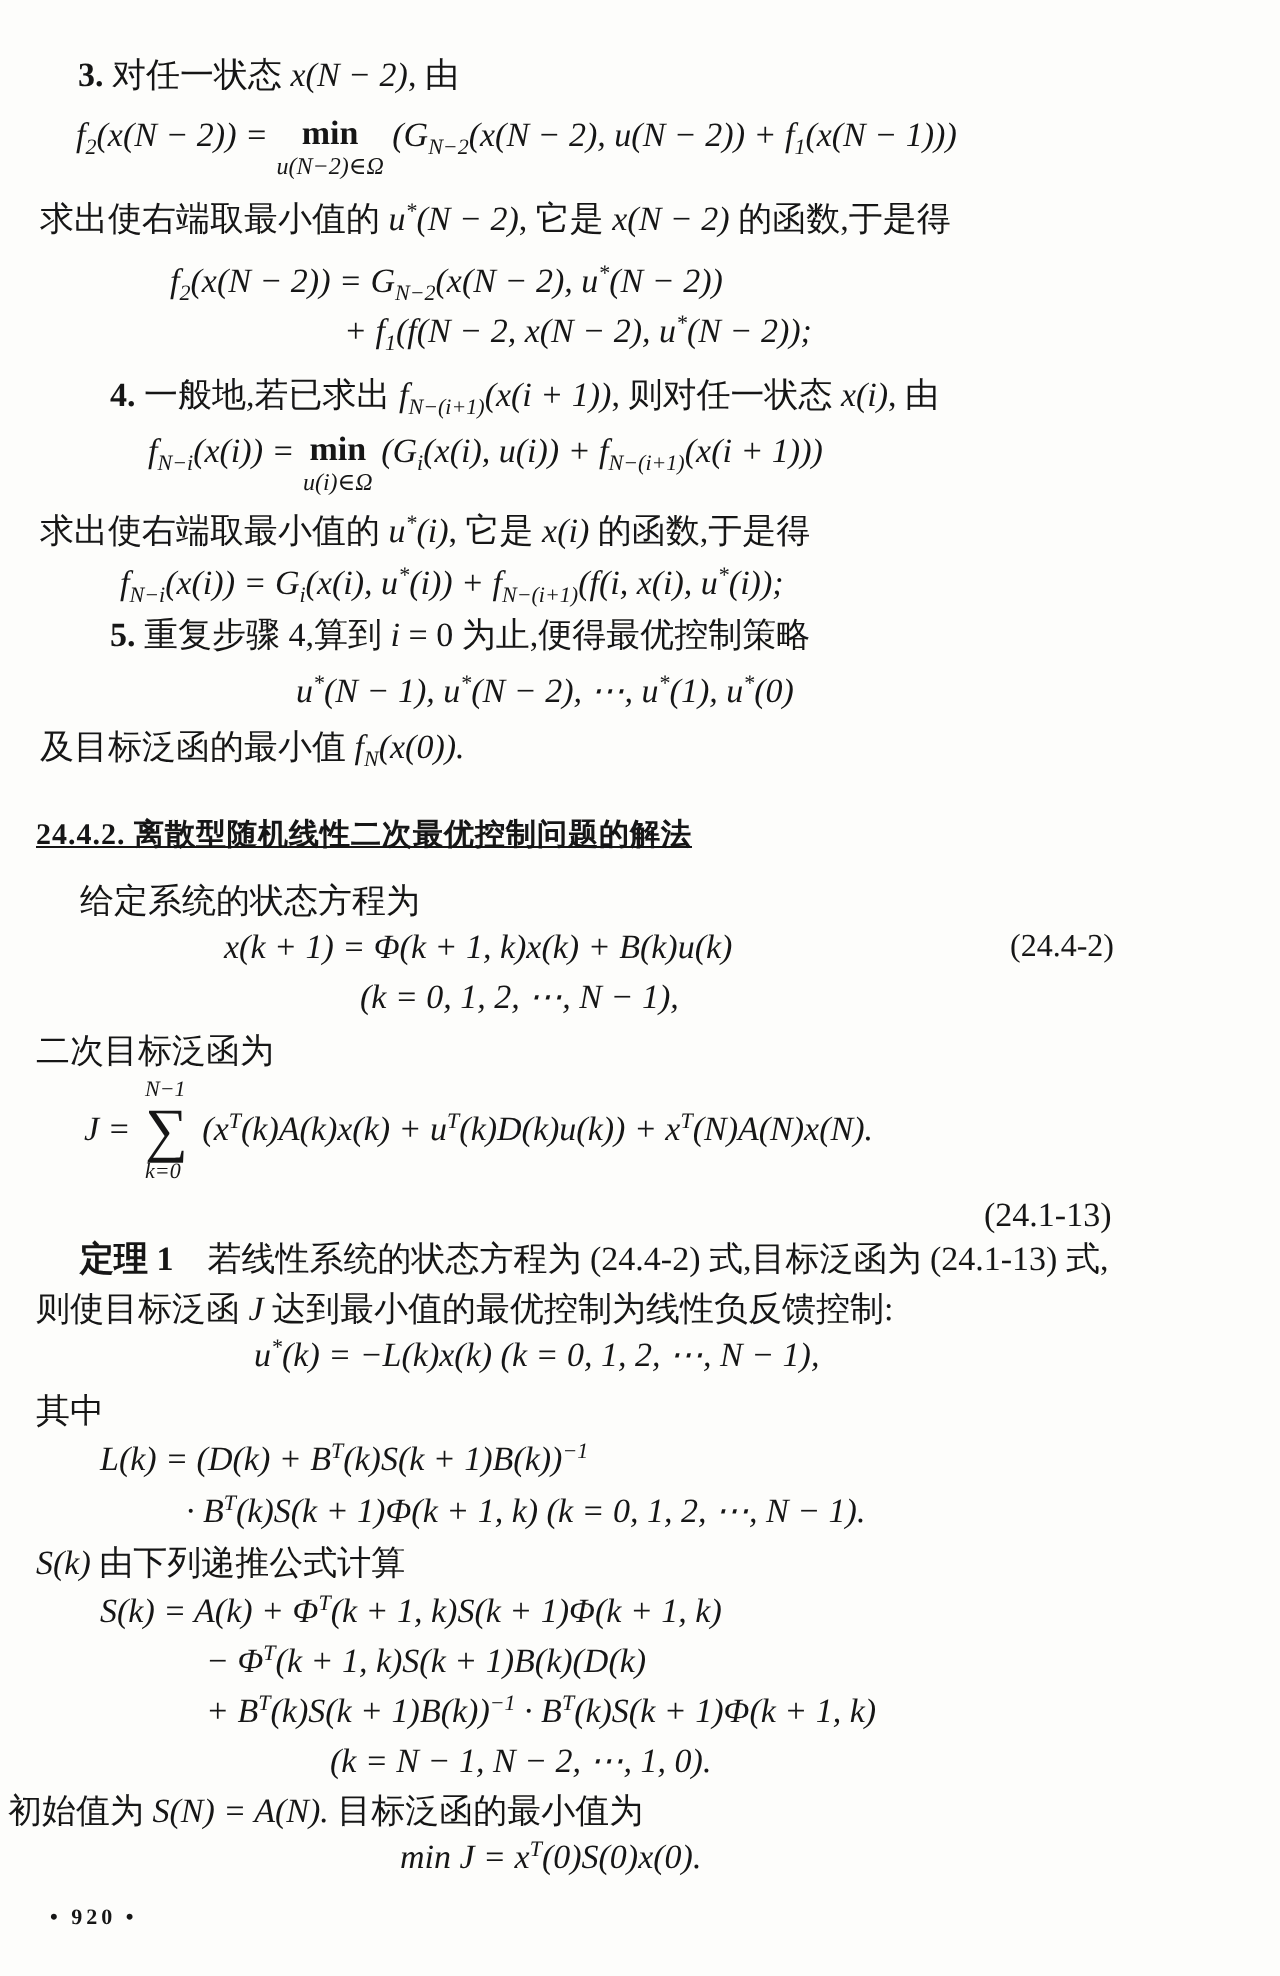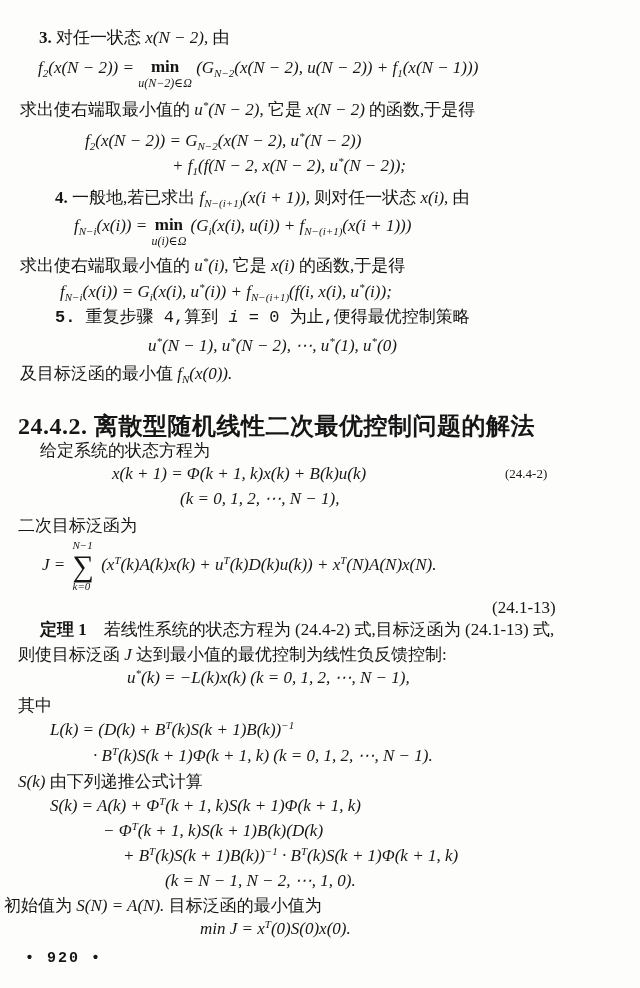--- a/index.html
+++ b/index.html
@@ -57,7 +57,7 @@
     <div class="line" style="left: 74px; top: 216px;"><span class="it">f</span><span class="sub it">N−i</span><span class="it">(x(i)) = </span><span class="minstack"><span class="main">min</span><span class="under">u(i)∈Ω</span></span><span class="it"> (</span><span class="it">G</span><span class="sub it">i</span><span class="it">(x(i), u(i)) + </span><span class="it">f</span><span class="sub it">N−(i+1)</span><span class="it">(x(i + 1)))</span></div>
     <div class="line" style="left: 20px; top: 256px;"><span class="">求出使右端取最小值的 </span><span class="it">u</span><span class="sup it">*</span><span class="it">(i)</span><span class="">, 它是 </span><span class="it">x(i)</span><span class=""> 的函数,于是得</span></div>
     <div class="line" style="left: 60px; top: 282px;"><span class="it">f</span><span class="sub it">N−i</span><span class="it">(x(i)) = </span><span class="it">G</span><span class="sub it">i</span><span class="it">(x(i), u</span><span class="sup it">*</span><span class="it">(i)) + </span><span class="it">f</span><span class="sub it">N−(i+1)</span><span class="it">(f(i, x(i), u</span><span class="sup it">*</span><span class="it">(i));</span></div>
-    <div class="line" style="left: 55px; top: 308px; font-family: Liberation Mono, monospace;"><span class="bold">5.</span><span class=""> 重复步骤 4,算到 </span><span class="it">i</span><span class=""> = 0 为止,便得最优控制策略</span></div>
+    <div class="line" style="left: 55px; top: 308px;"><span class="bold">5.</span><span class=""> 重复步骤 4,算到 </span><span class="it">i</span><span class=""> = 0 为止,便得最优控制策略</span></div>
     <div class="line" style="left: 148px; top: 336px;"><span class="it">u</span><span class="sup it">*</span><span class="it">(N − 1), u</span><span class="sup it">*</span><span class="it">(N − 2), ⋯, u</span><span class="sup it">*</span><span class="it">(1), u</span><span class="sup it">*</span><span class="it">(0)</span></div>
     <div class="line" style="left: 20px; top: 364px;"><span class="">及目标泛函的最小值 </span><span class="it">f</span><span class="sub it">N</span><span class="it">(x(0)).</span></div>
     <div class="line" style="left: 40px; top: 441px;"><span class="">给定系统的状态方程为</span></div>

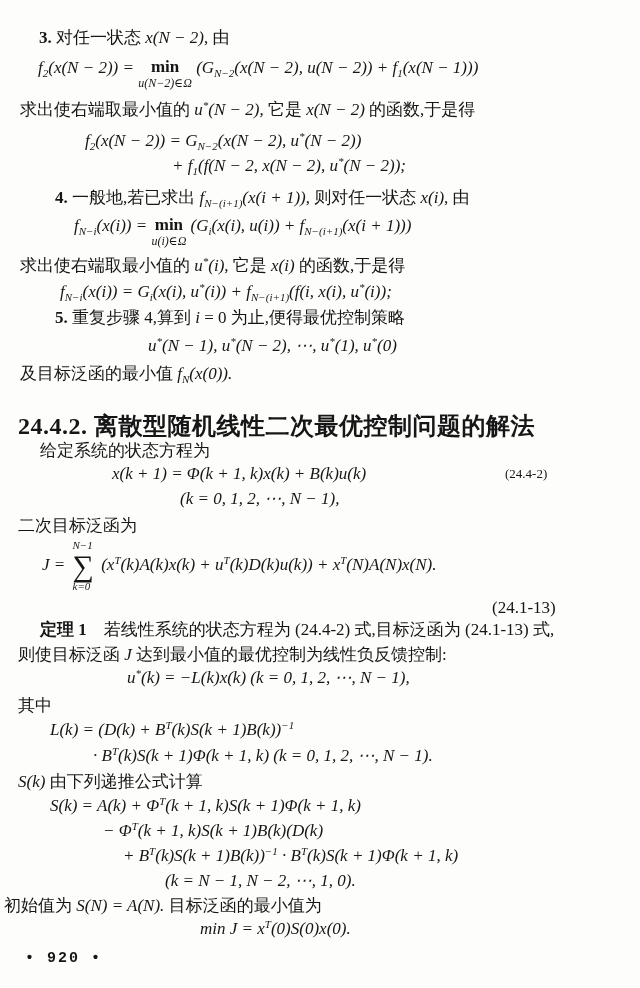--- a/index.html
+++ b/index.html
@@ -22,9 +22,10 @@
   .sub{font-size:11px;vertical-align:-4px;line-height:0;}
   .sup{font-size:11px;vertical-align:6px;line-height:0;}
   .heading{
-    font-size:24px;
+    font-size:15px;
     font-weight:bold;
     letter-spacing:0.5px;
+    text-decoration:underline;
   }
   .pagenum{font-size:15px;letter-spacing:2px;font-family:Liberation Mono, monospace;}
   .minstack{

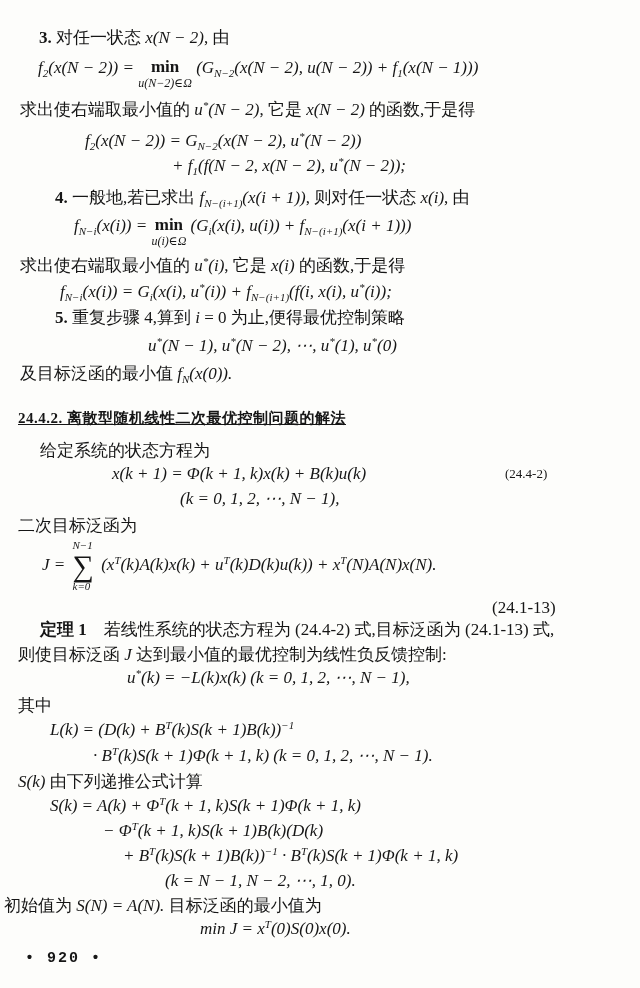--- a/index.html
+++ b/index.html
@@ -41,7 +41,7 @@
   }
   .sigma .main{display:block;font-size:30px;font-style:normal;}
   .sigma .over,.sigma .under{display:block;font-size:11px;font-style:italic;}
-  .eqno{position:absolute;top:0;font-size:13px;font-style:normal;}
+  .eqno{position:absolute;top:0;font-size:16px;font-style:normal;}
 </style>
 </head>
 <body>

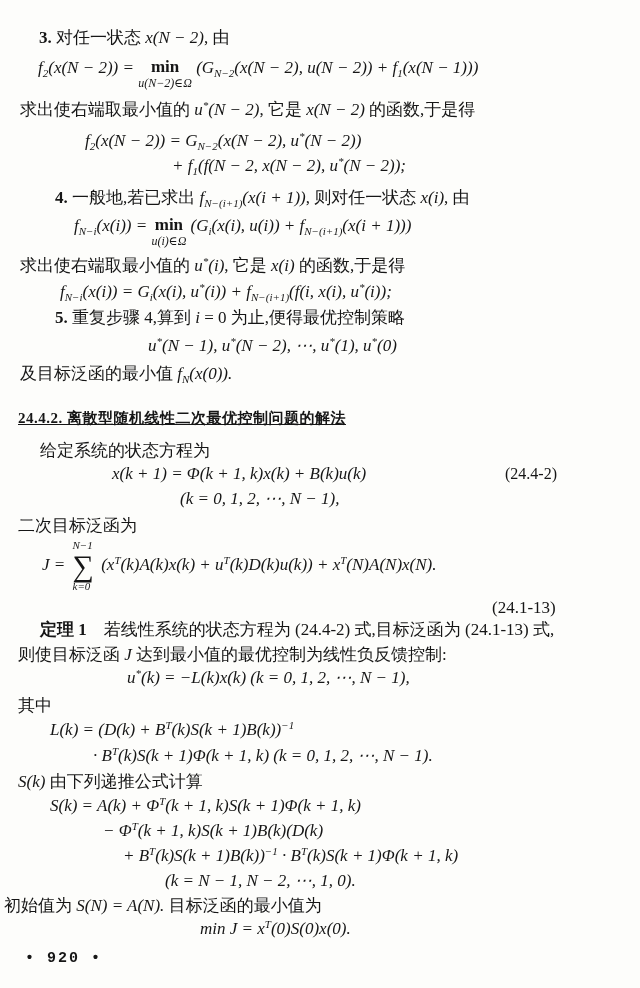--- a/index.html
+++ b/index.html
@@ -76,7 +76,7 @@
     <div class="line" style="left: 18px; top: 772px;"><span class="it">S(k)</span><span class=""> 由下列递推公式计算</span></div>
     <div class="line" style="left: 50px; top: 796px;"><span class="it">S(k) = A(k) + Φ</span><span class="sup it">T</span><span class="it">(k + 1, k)S(k + 1)Φ(k + 1, k)</span></div>
     <div class="line" style="left: 103px; top: 821px;"><span class="it">− Φ</span><span class="sup it">T</span><span class="it">(k + 1, k)S(k + 1)B(k)(D(k)</span></div>
-    <div class="line" style="left: 103px; top: 846px; margin-left: 20px;"><span class="it">+ B</span><span class="sup it">T</span><span class="it">(k)S(k + 1)B(k))</span><span class="sup it">−1</span><span class="it"> · B</span><span class="sup it">T</span><span class="it">(k)S(k + 1)Φ(k + 1, k)</span></div>
+    <div class="line" style="left: 103px; top: 846px;"><span class="it">+ B</span><span class="sup it">T</span><span class="it">(k)S(k + 1)B(k))</span><span class="sup it">−1</span><span class="it"> · B</span><span class="sup it">T</span><span class="it">(k)S(k + 1)Φ(k + 1, k)</span></div>
     <div class="line" style="left: 165px; top: 871px;"><span class="it">(k = N − 1, N − 2, ⋯, 1, 0).</span></div>
     <div class="line" style="left: 4px; top: 896px;"><span class="">初始值为 </span><span class="it">S(N) = A(N).</span><span class=""> 目标泛函的最小值为</span></div>
     <div class="line" style="left: 200px; top: 919px;"><span class="it">min J = x</span><span class="sup it">T</span><span class="it">(0)S(0)x(0).</span></div>

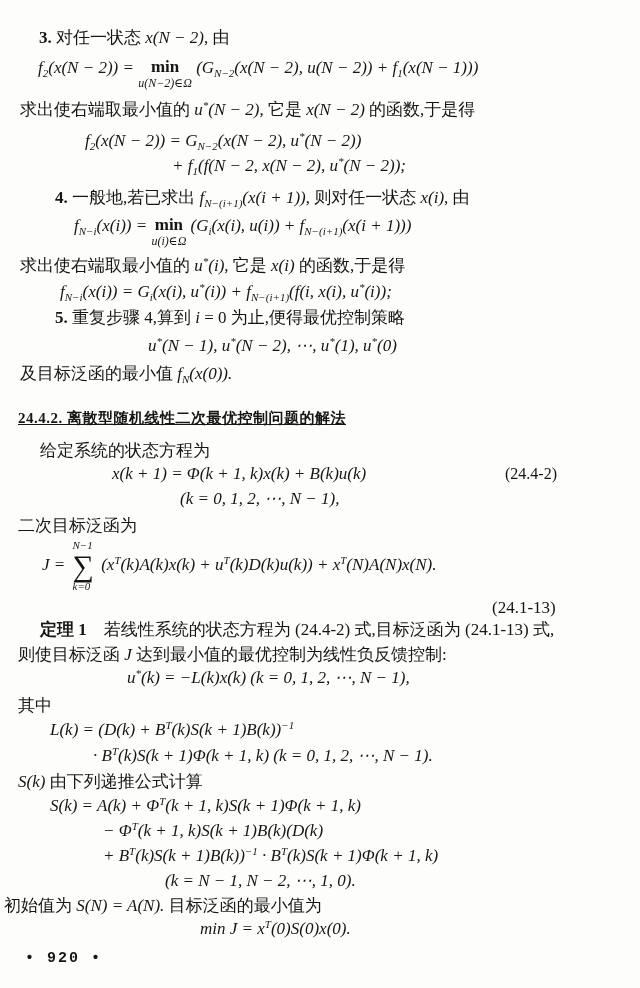--- a/index.html
+++ b/index.html
@@ -27,7 +27,7 @@
     letter-spacing:0.5px;
     text-decoration:underline;
   }
-  .pagenum{font-size:15px;letter-spacing:2px;font-family:Liberation Mono, monospace;}
+  .pagenum{font-size:11px;letter-spacing:2px;}
   .minstack{
     display:inline-block;text-align:center;
     vertical-align:text-top;line-height:1;

